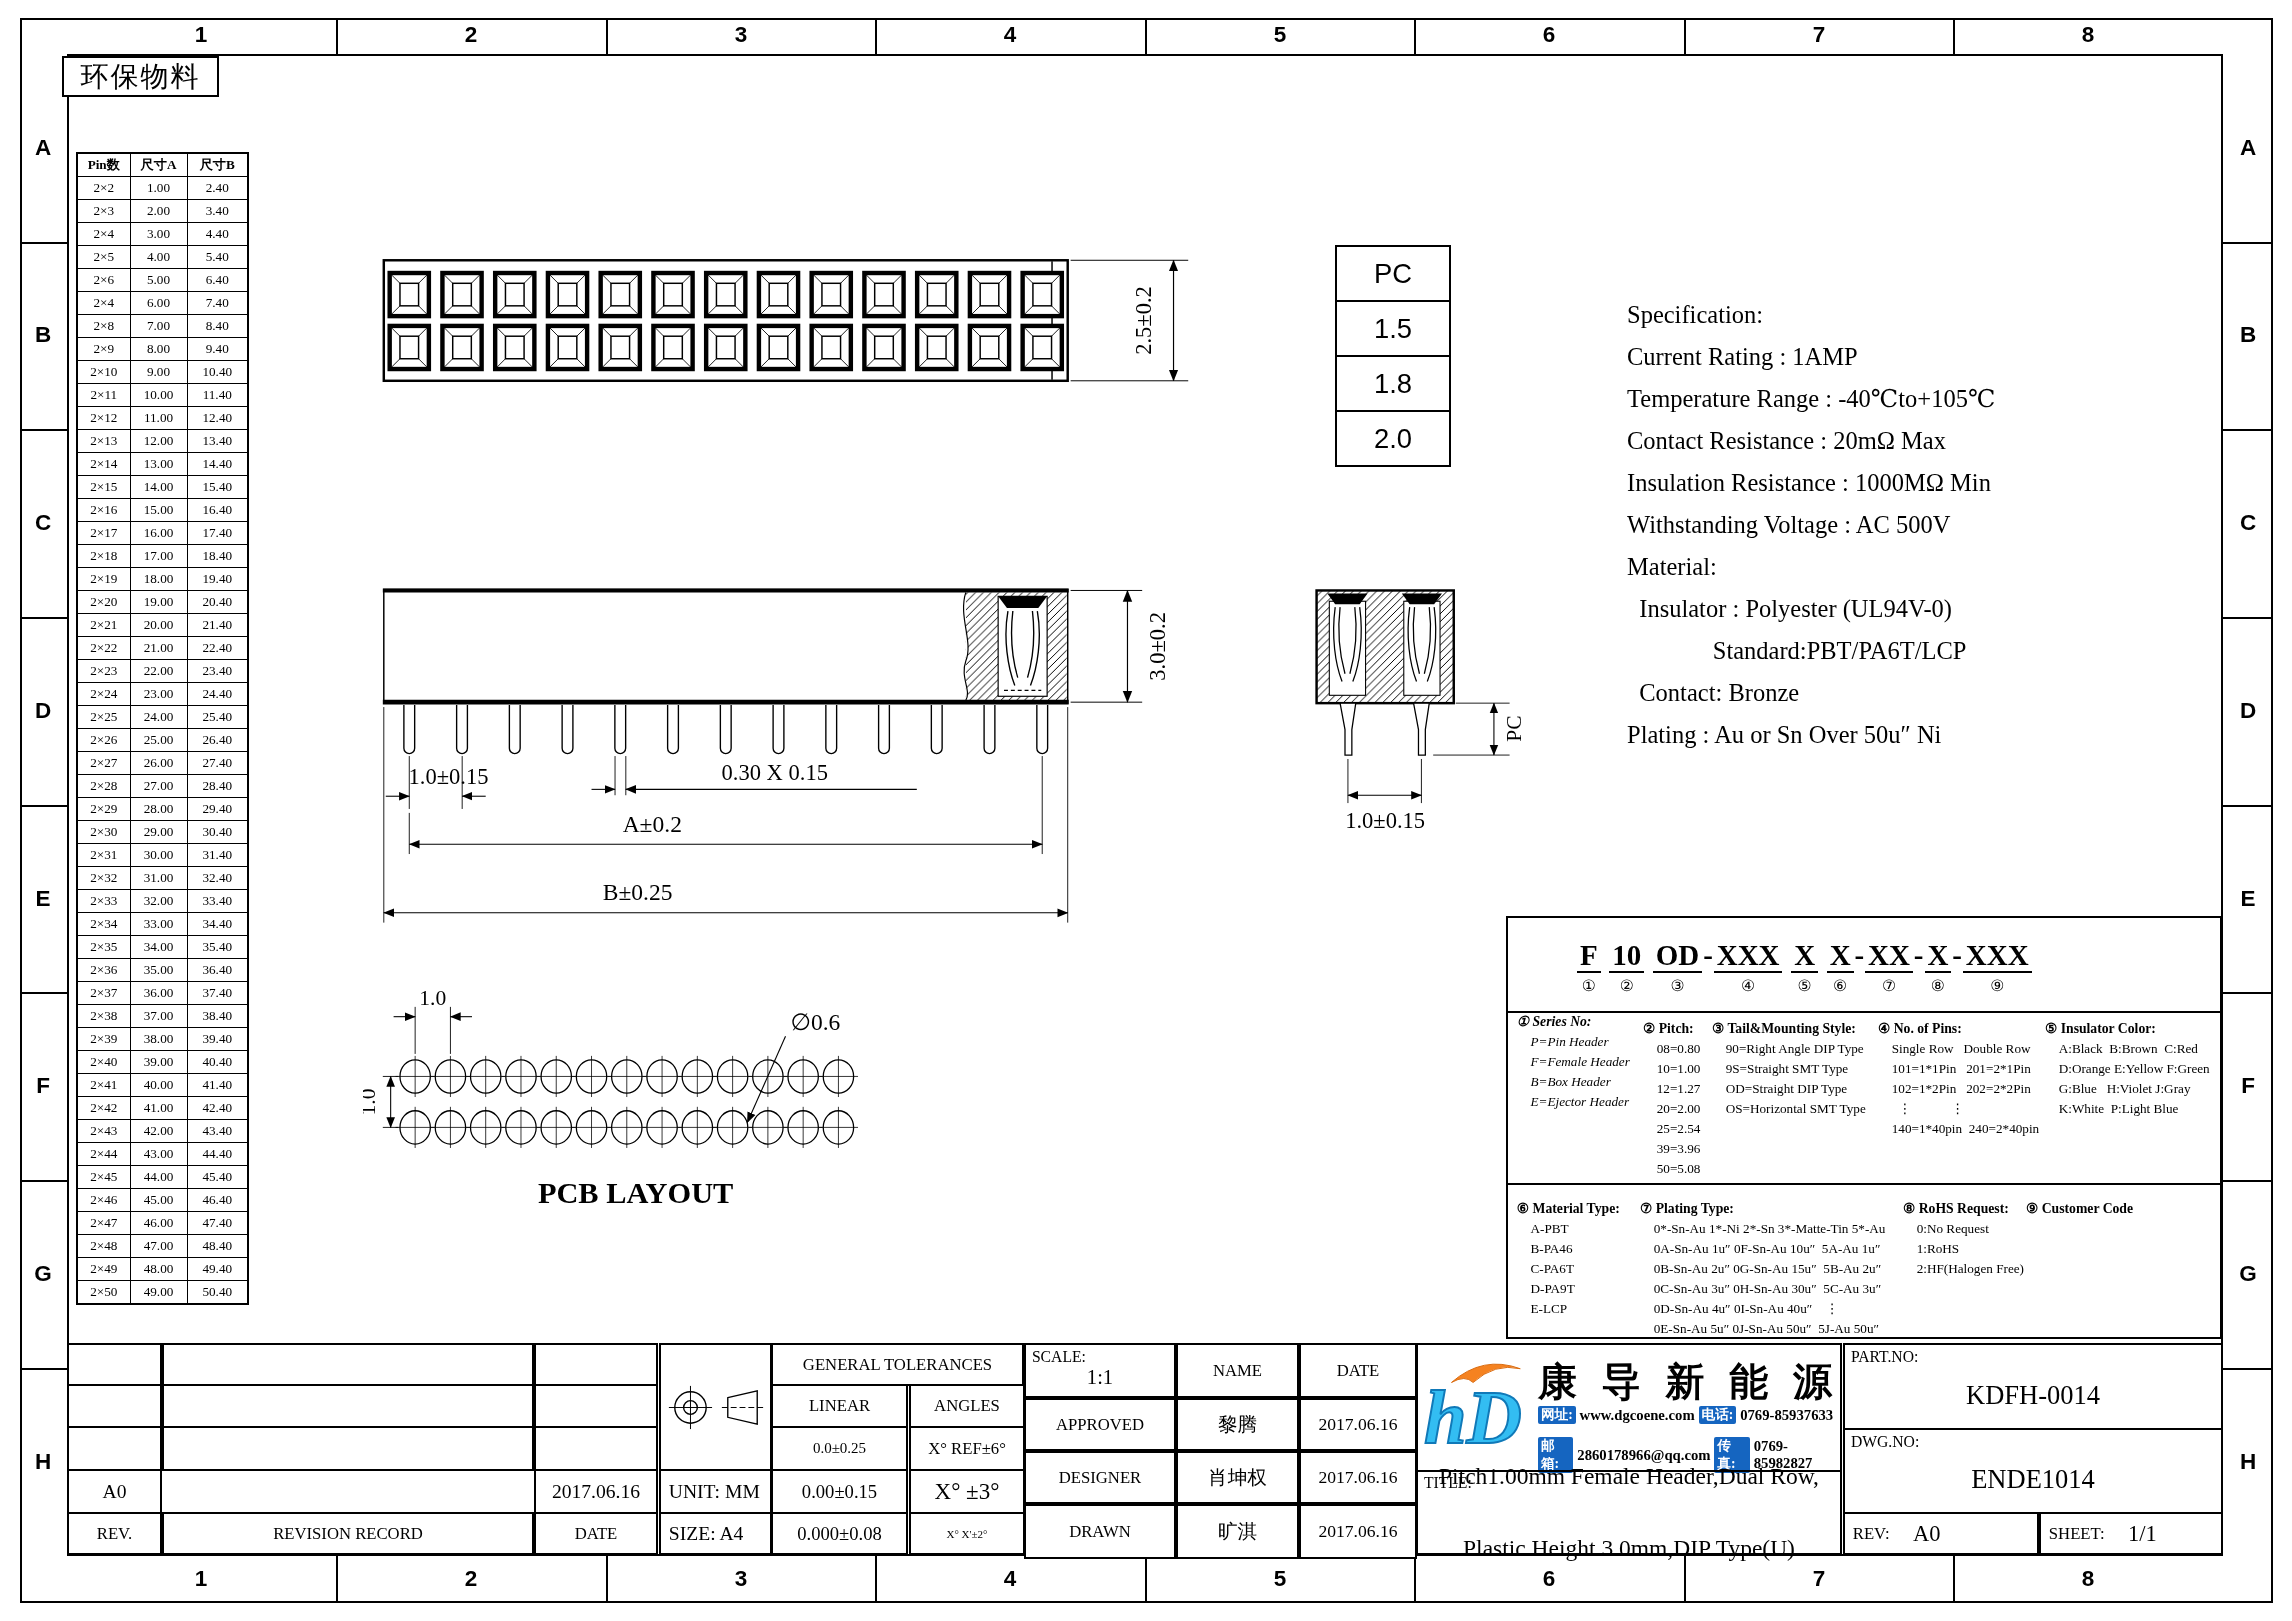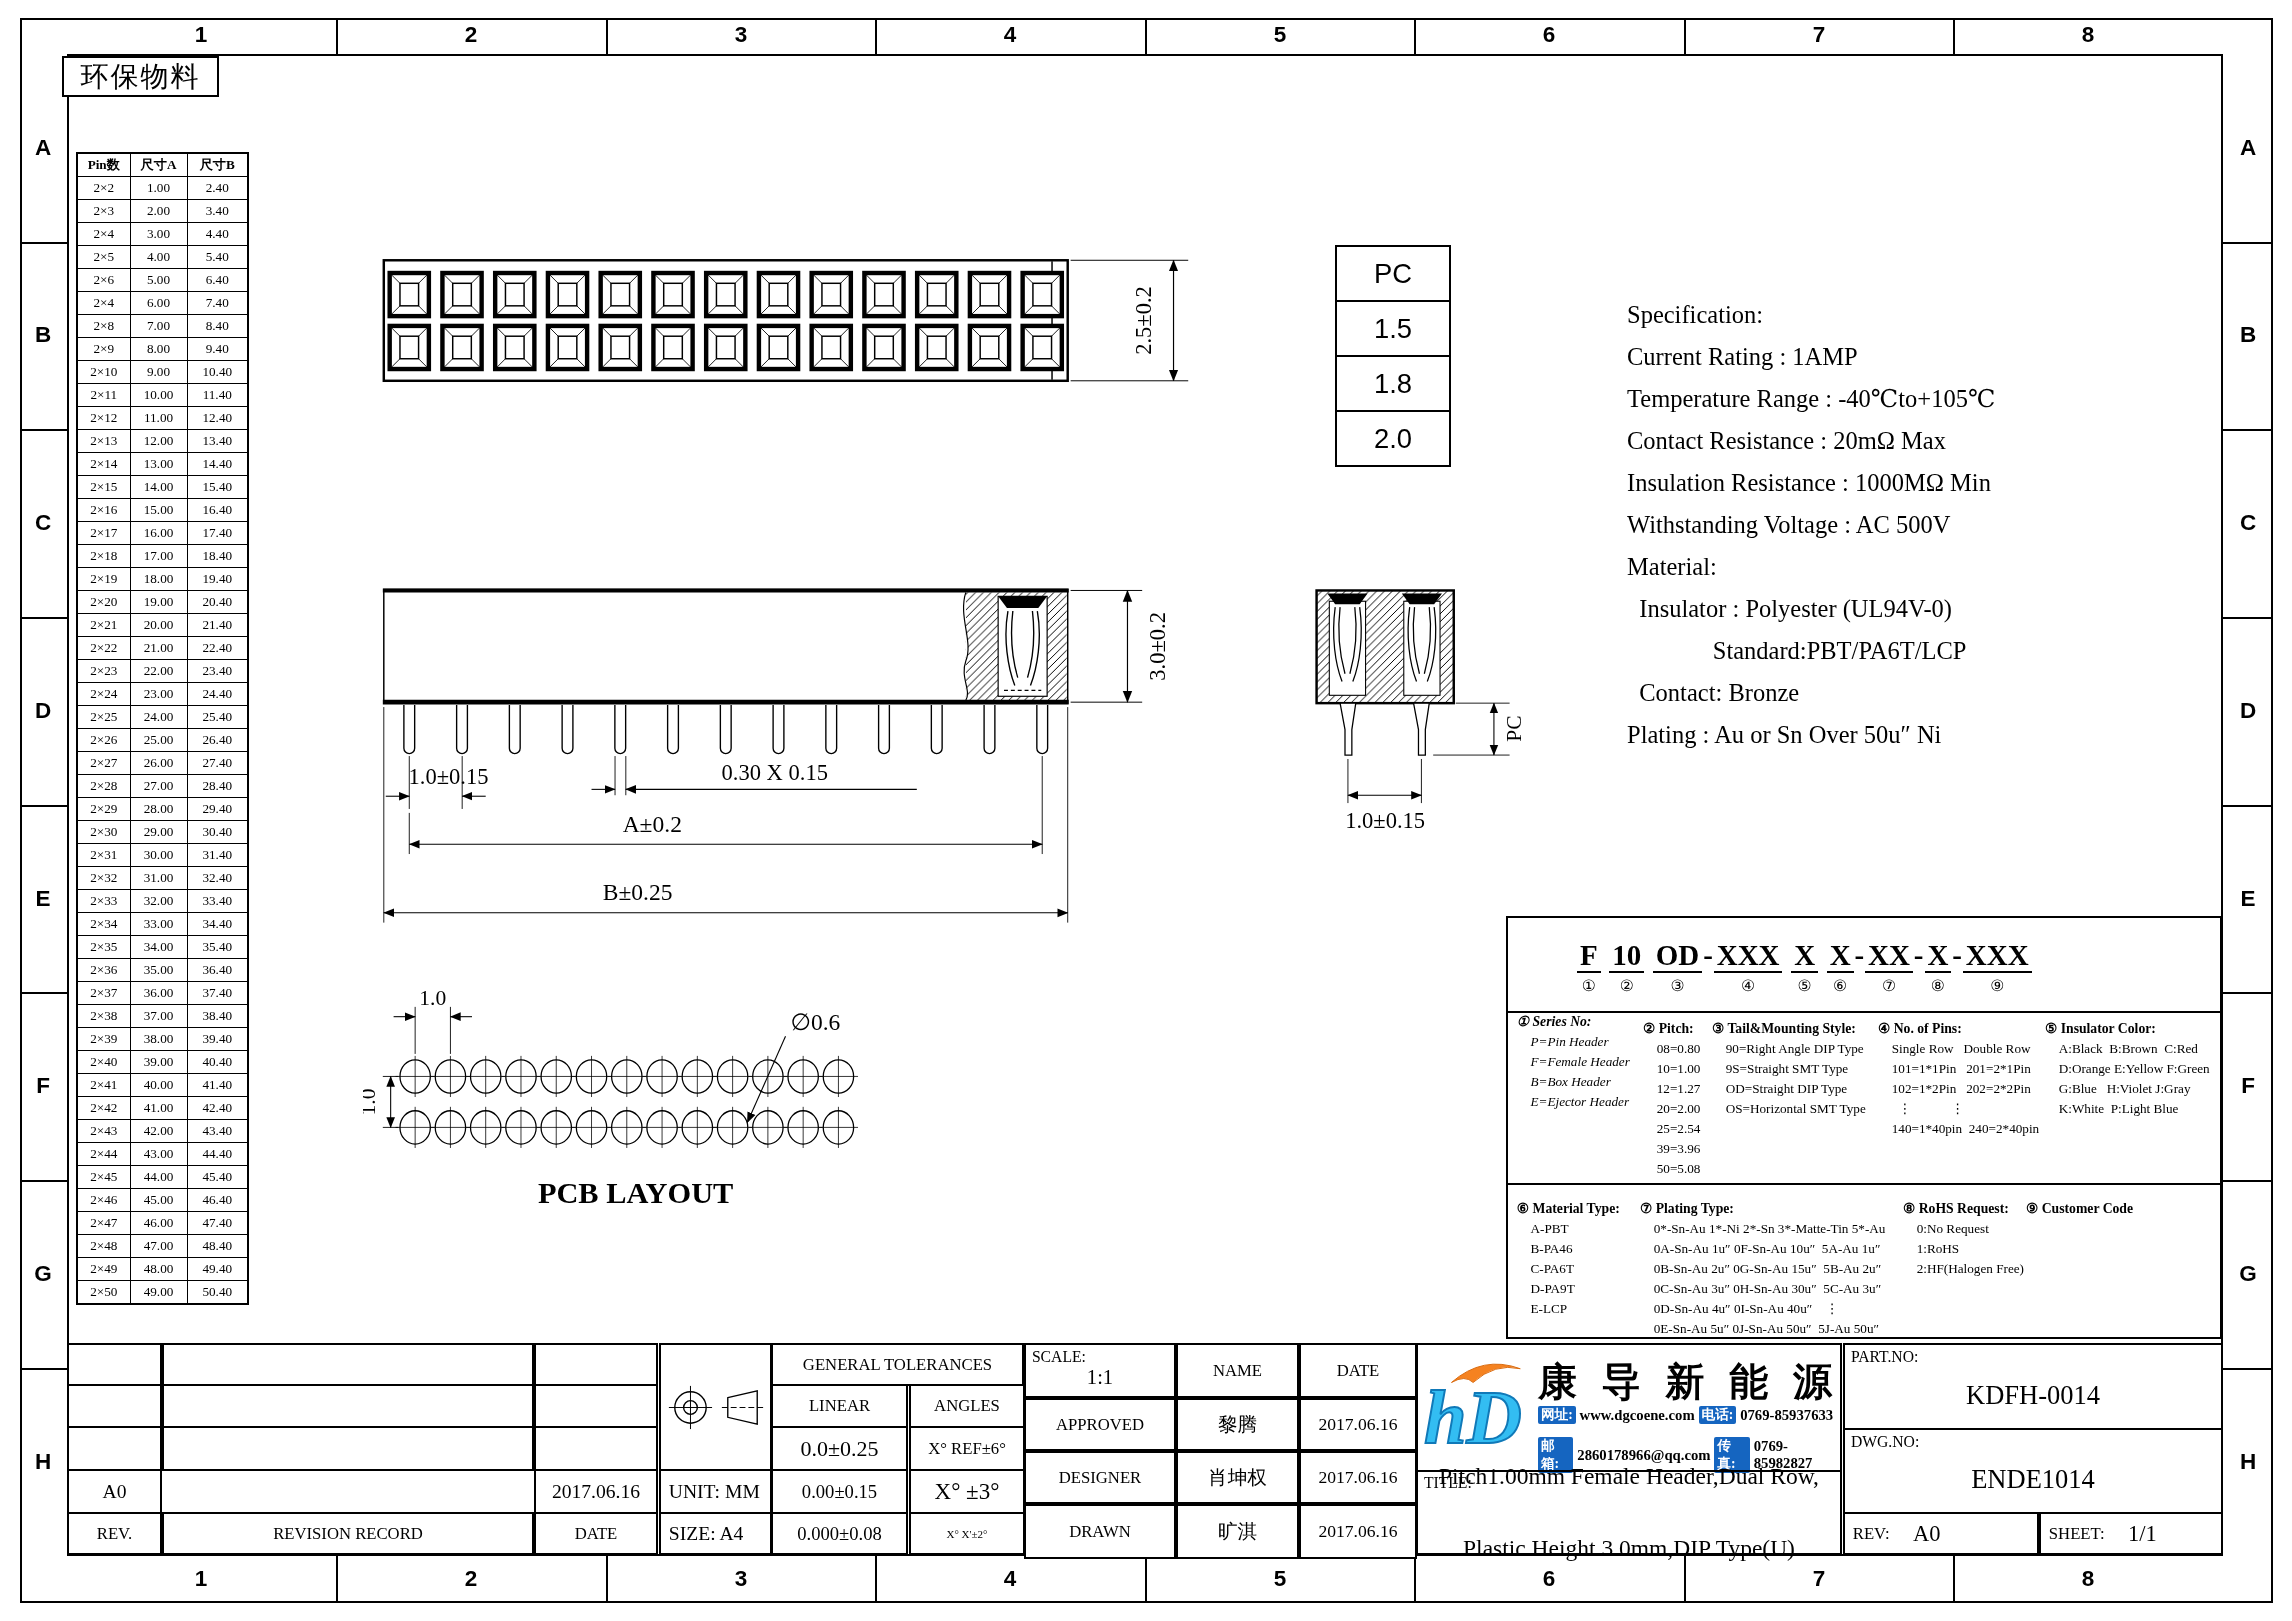--- a/index.html
+++ b/index.html
@@ -961,7 +961,7 @@
   <div class="cell lab" style="left:771px;top:1343px;width:253px;height:43px;">GENERAL TOLERANCES</div>
   <div class="cell lab" style="left:771px;top:1384px;width:137px;height:44px;">LINEAR</div>
   <div class="cell lab" style="left:909px;top:1384px;width:116px;height:44px;">ANGLES</div>
-  <div class="cell" style="left:771px;top:1426px;width:137px;height:45px;font-size:22px;">0.0±0.25</div>
+  <div class="cell" style="left:771px;top:1426px;width:137px;height:45px;font-size:15px;">0.0±0.25</div>
   <div class="cell" style="left:909px;top:1426px;width:116px;height:45px;font-size:16.7px;">X° REF±6°</div>
   <div class="cell" style="left:771px;top:1469px;width:137px;height:45px;font-size:18.6px;">0.00±0.15</div>
   <div class="cell" style="left:909px;top:1469px;width:116px;height:46px;font-size:23px;">X° ±3°</div>

